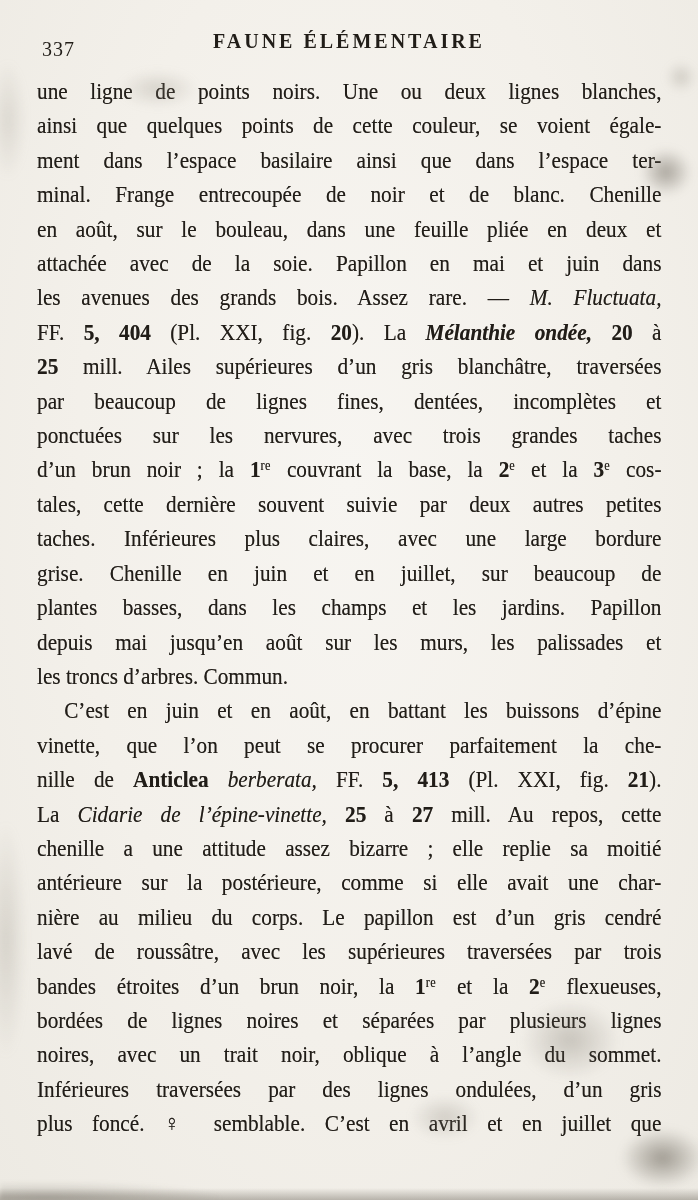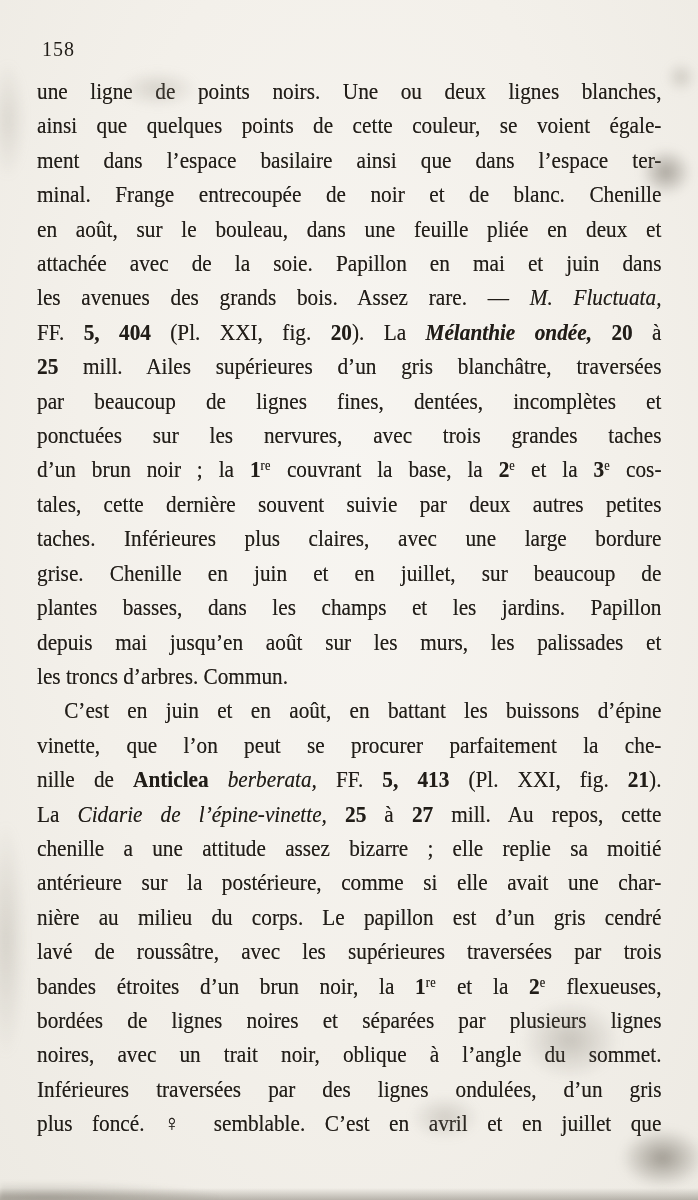--- a/index.html
+++ b/index.html
@@ -81,7 +81,7 @@
 <div class="page">
 
   <div class="header-row">
-    <div class="page-number">158</div>
+    <div class="page-number">337</div>
   </div>
 
   <div class="text-block">

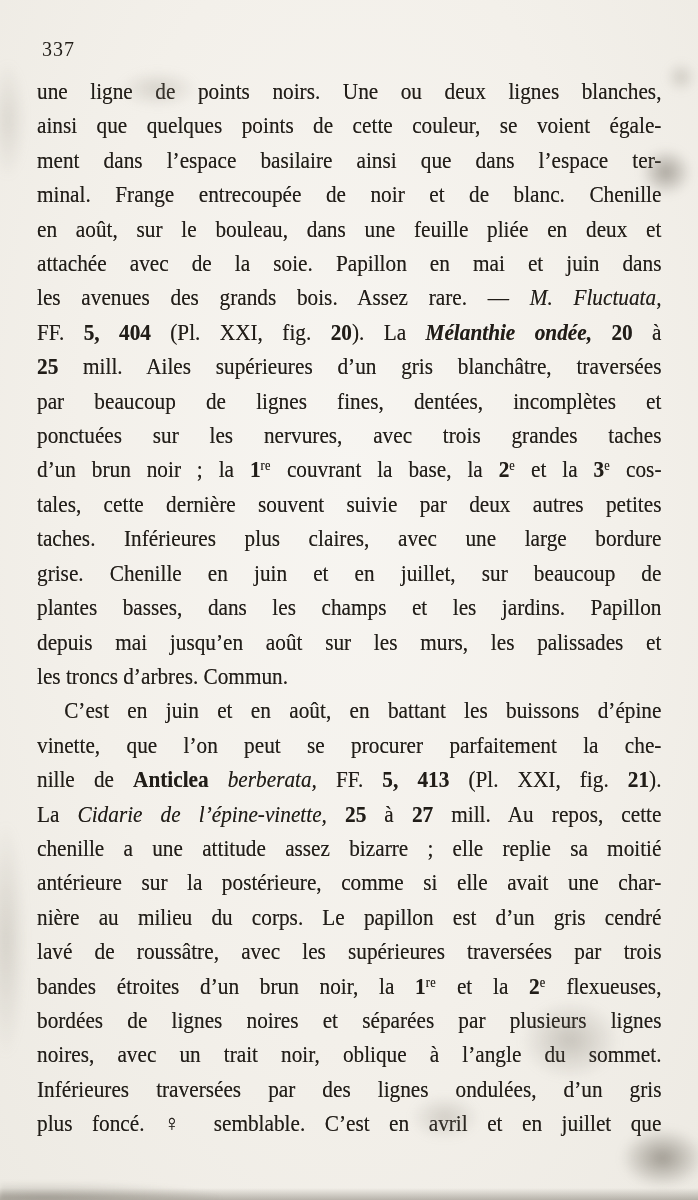--- a/index.html
+++ b/index.html
@@ -82,6 +82,7 @@
 
   <div class="header-row">
     <div class="page-number">337</div>
+    <div class="running-title">FAUNE ÉLÉMENTAIRE</div>
   </div>
 
   <div class="text-block">

